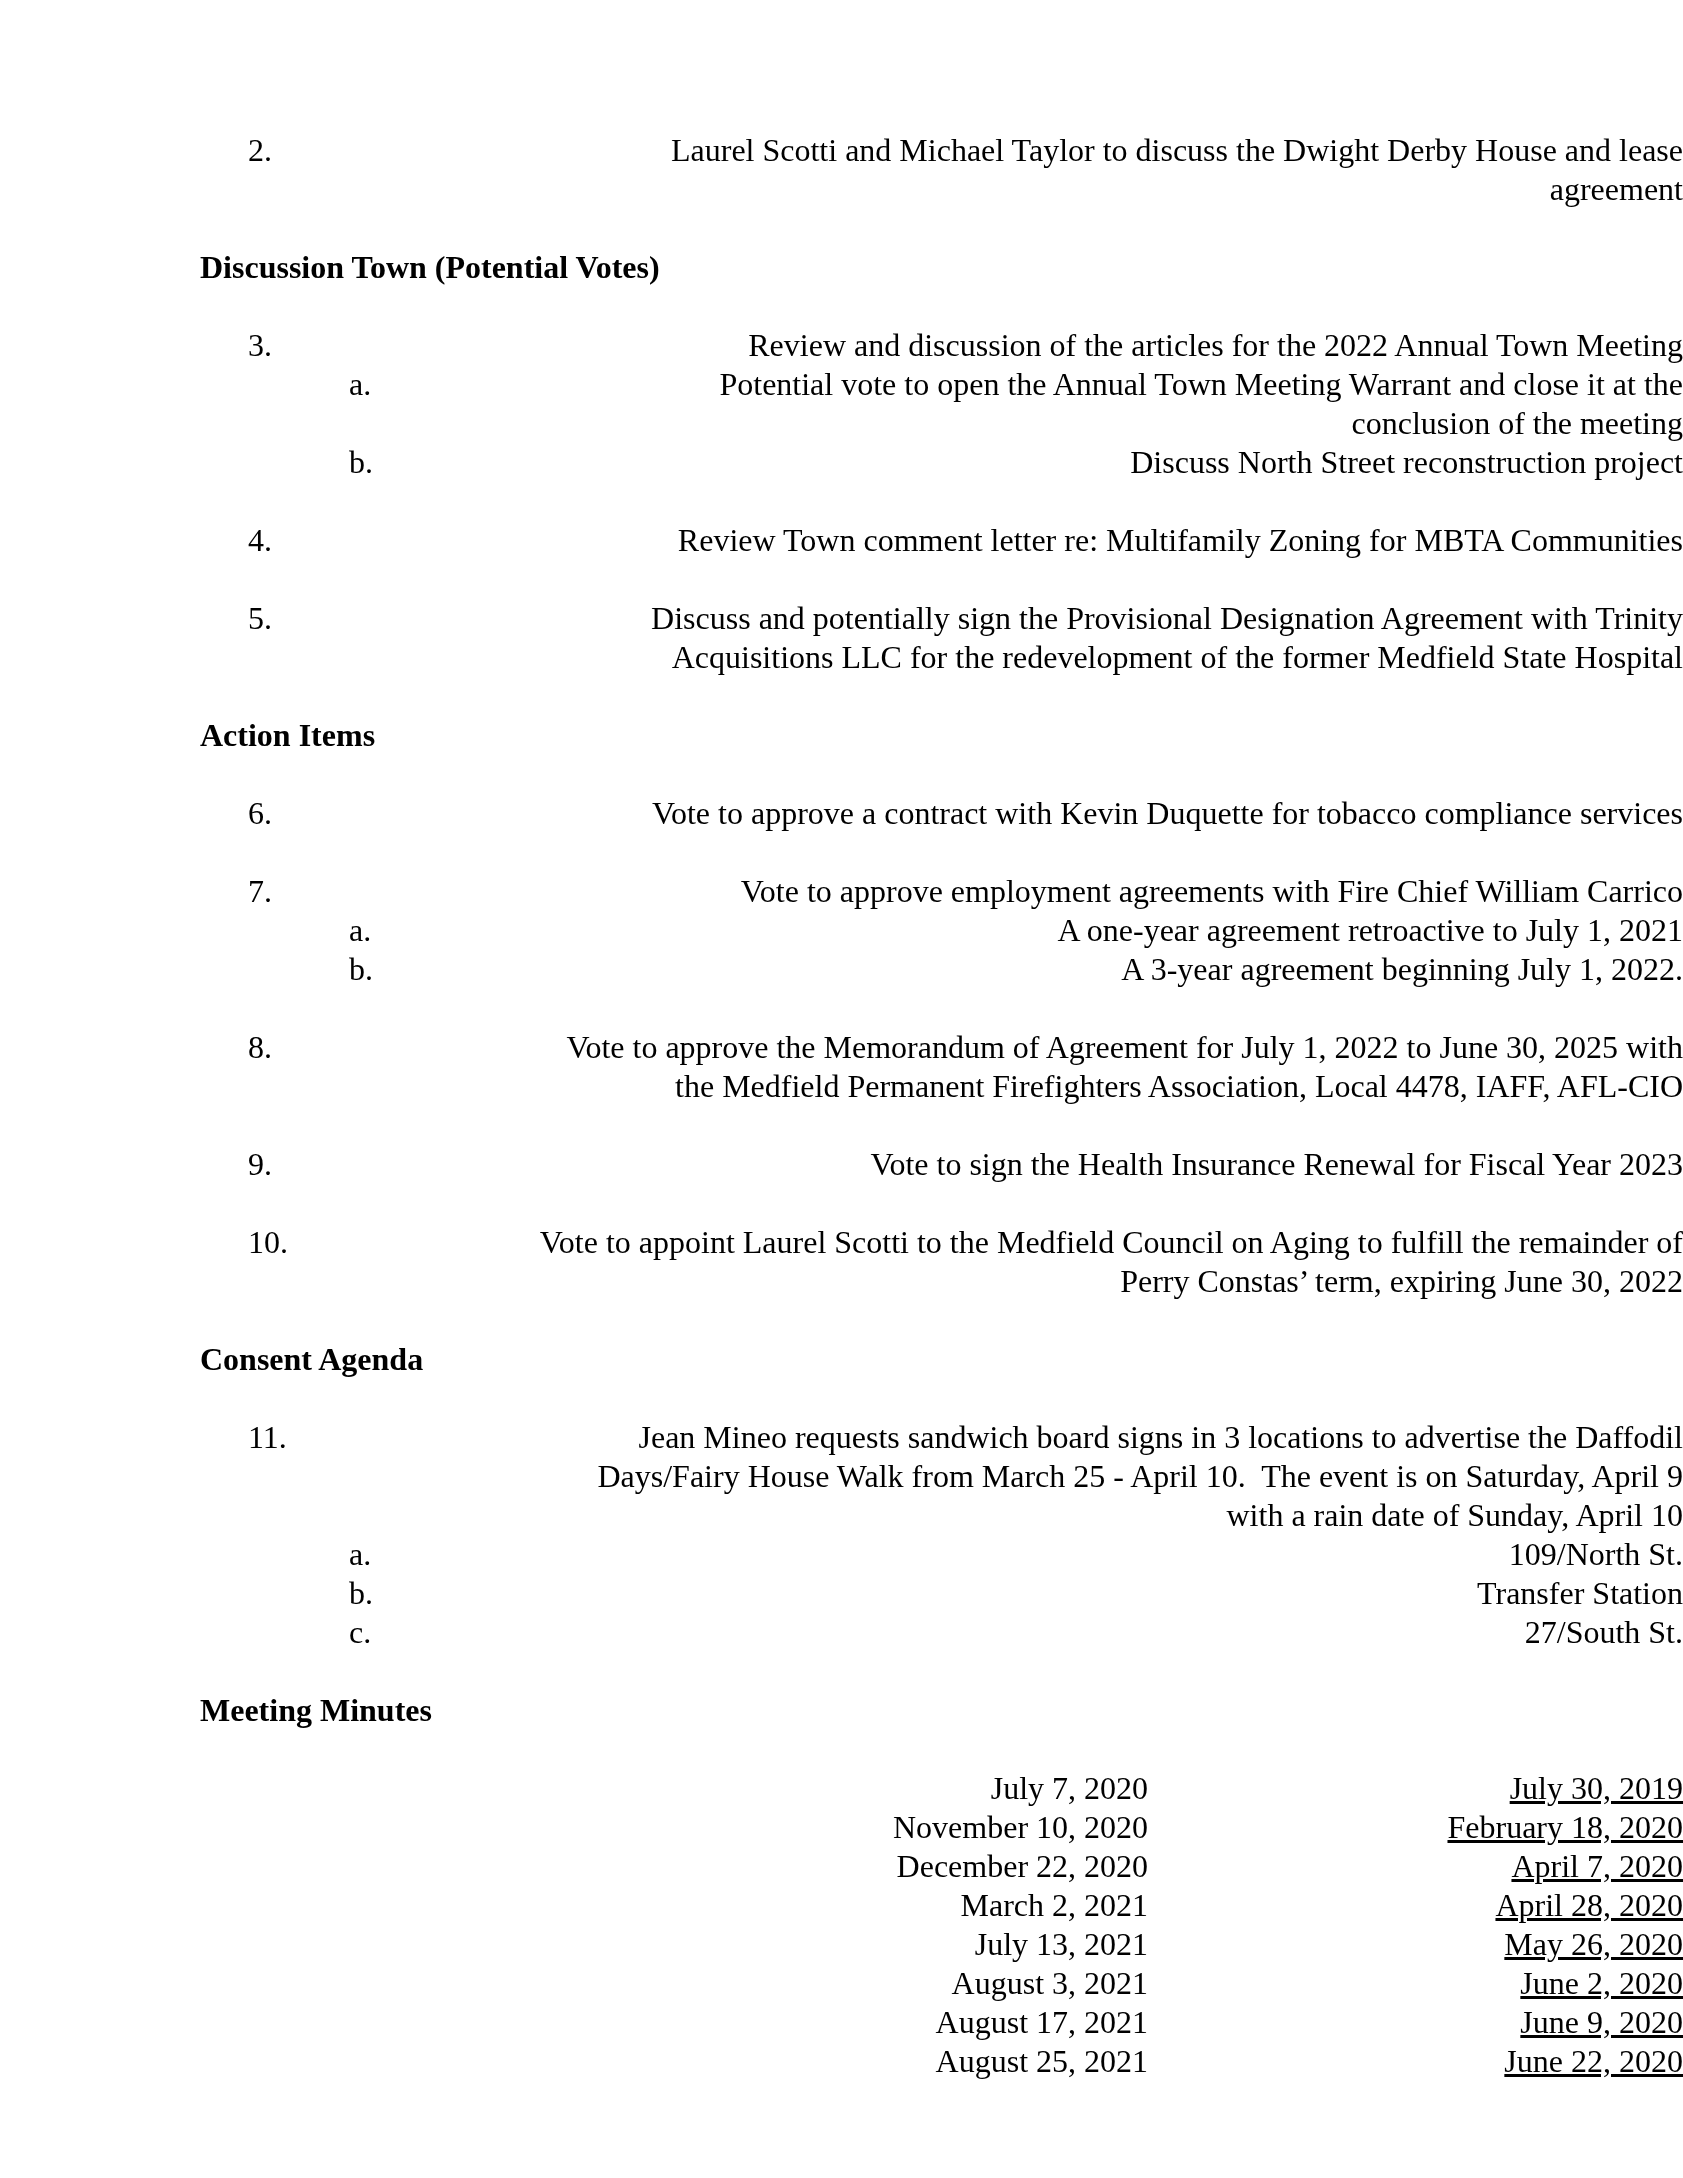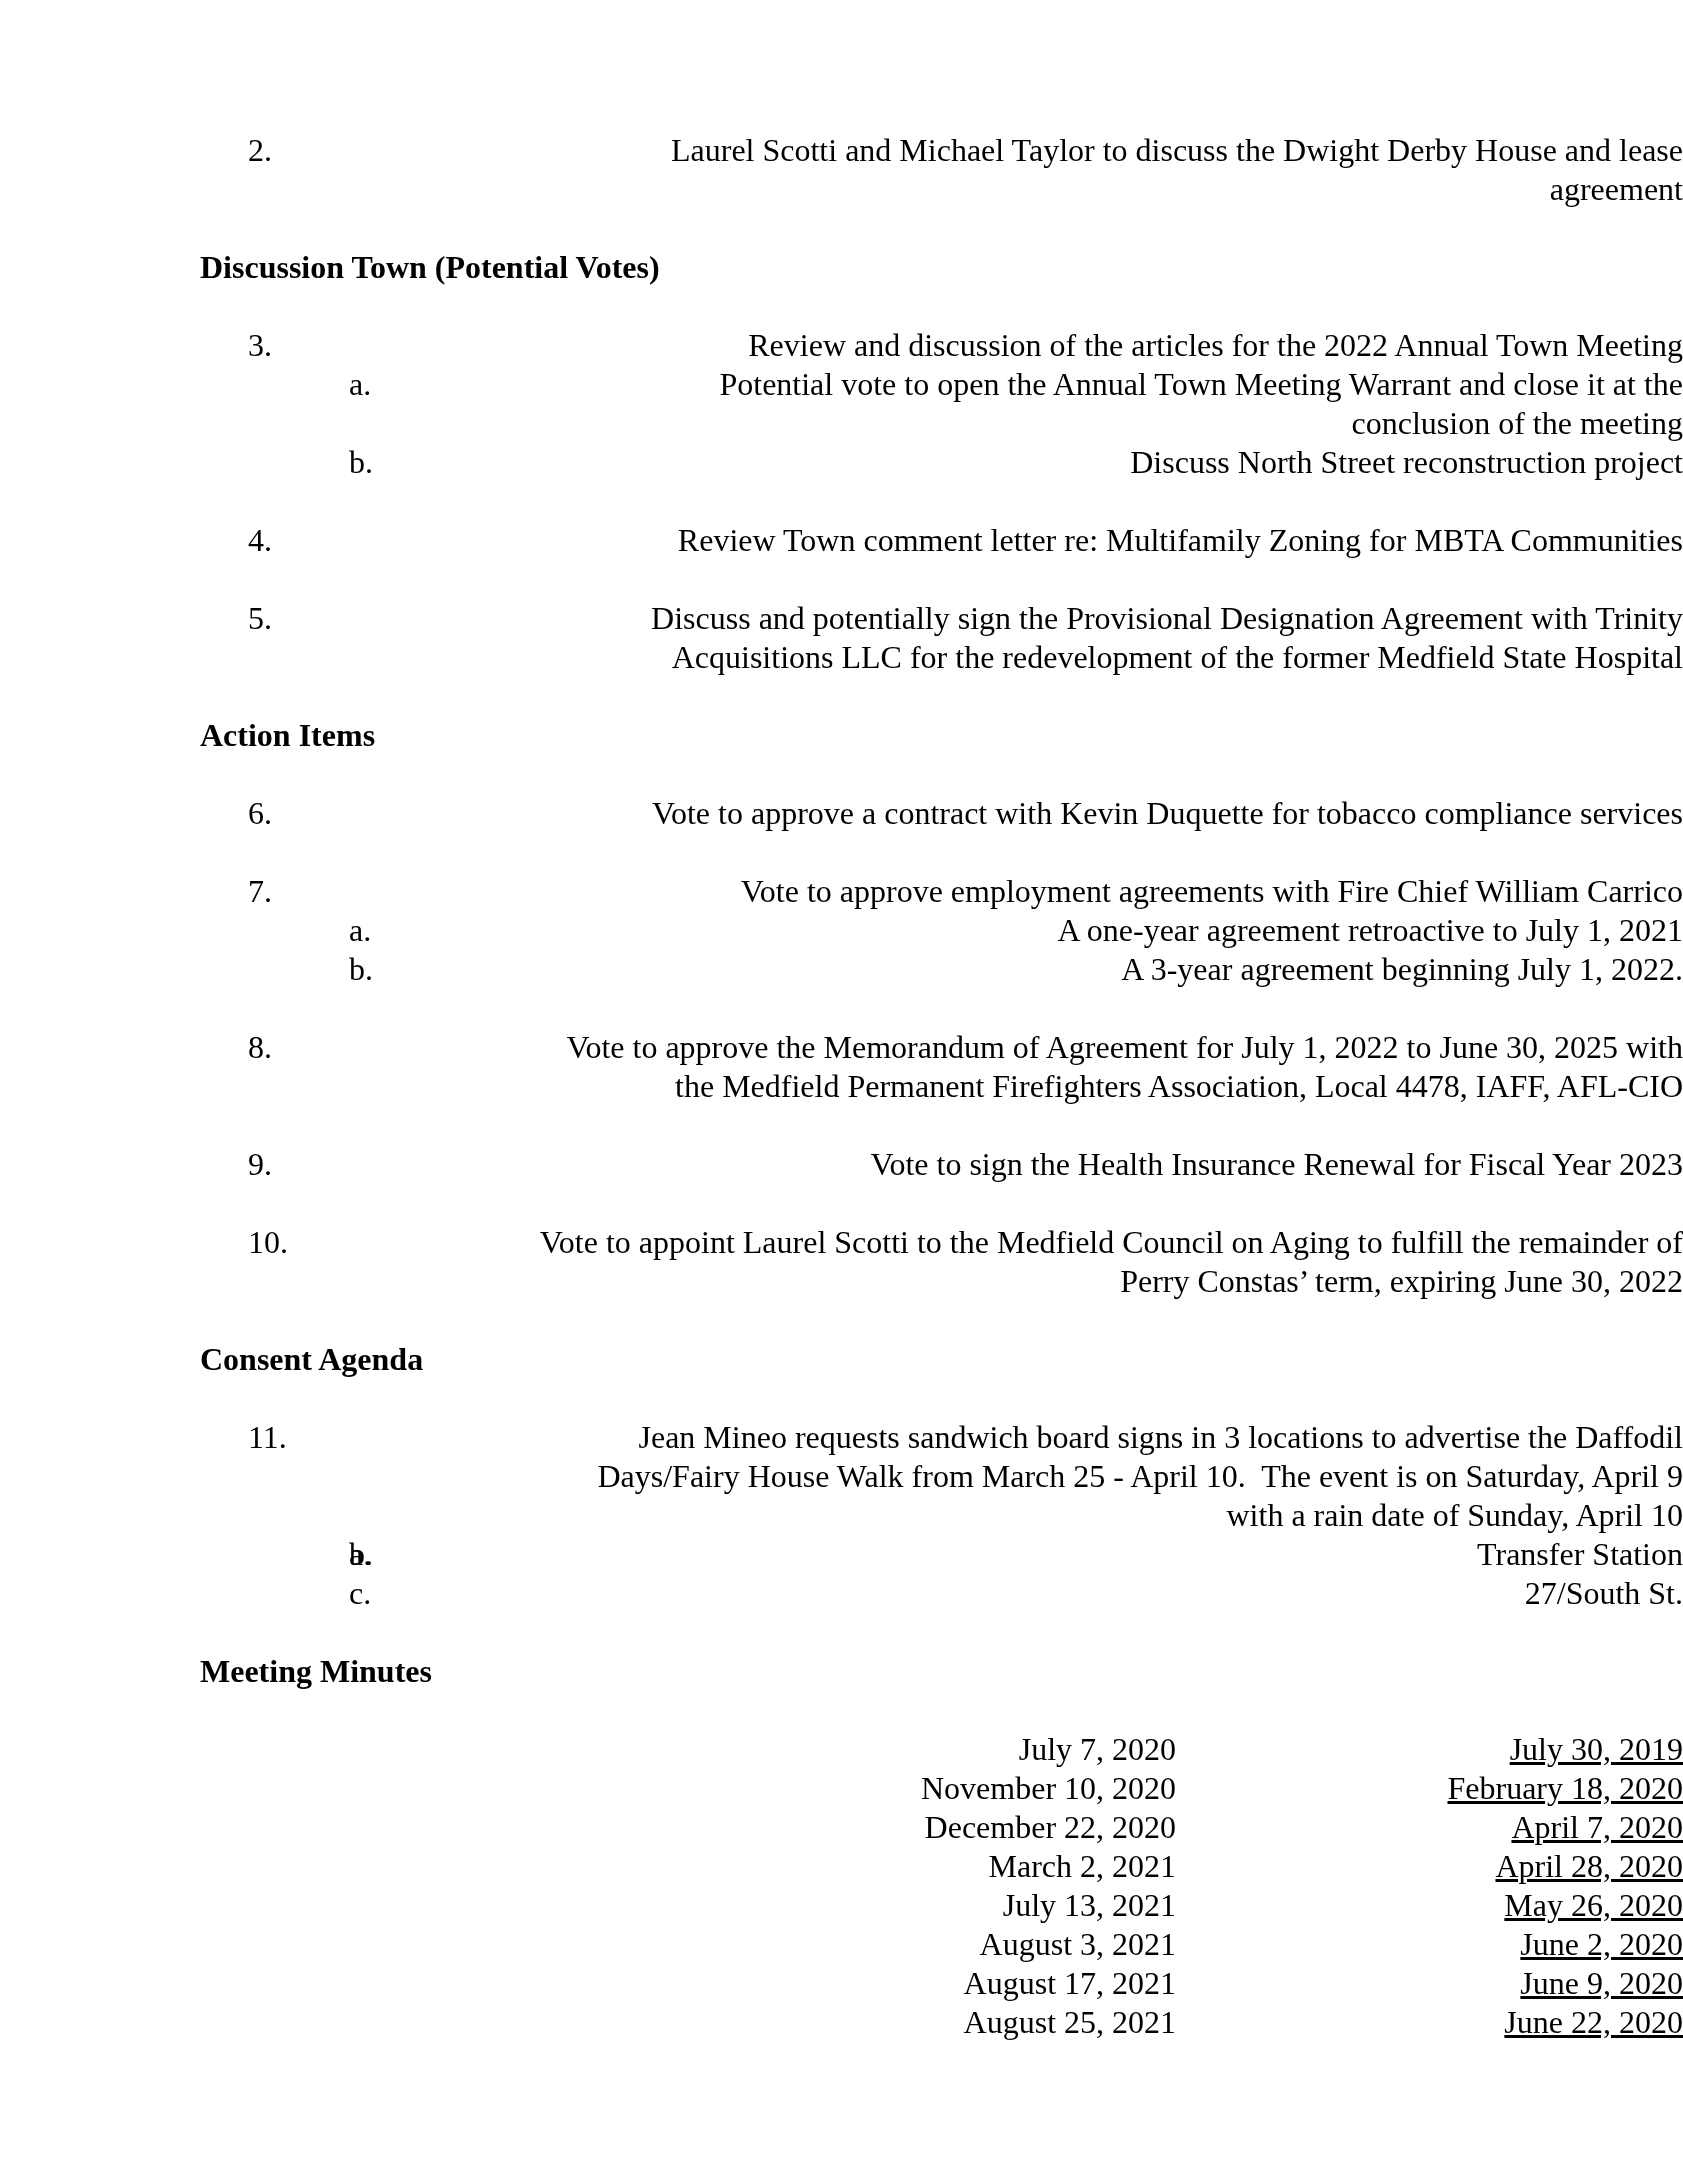--- a/index.html
+++ b/index.html
@@ -106,6 +106,7 @@
       </div>
       <div class="block subitem">
         <div class="letter">a.</div>
+        <div class="line">109/North St.</div>
       </div>
       <div class="block subitem">
         <div class="letter">b.</div>

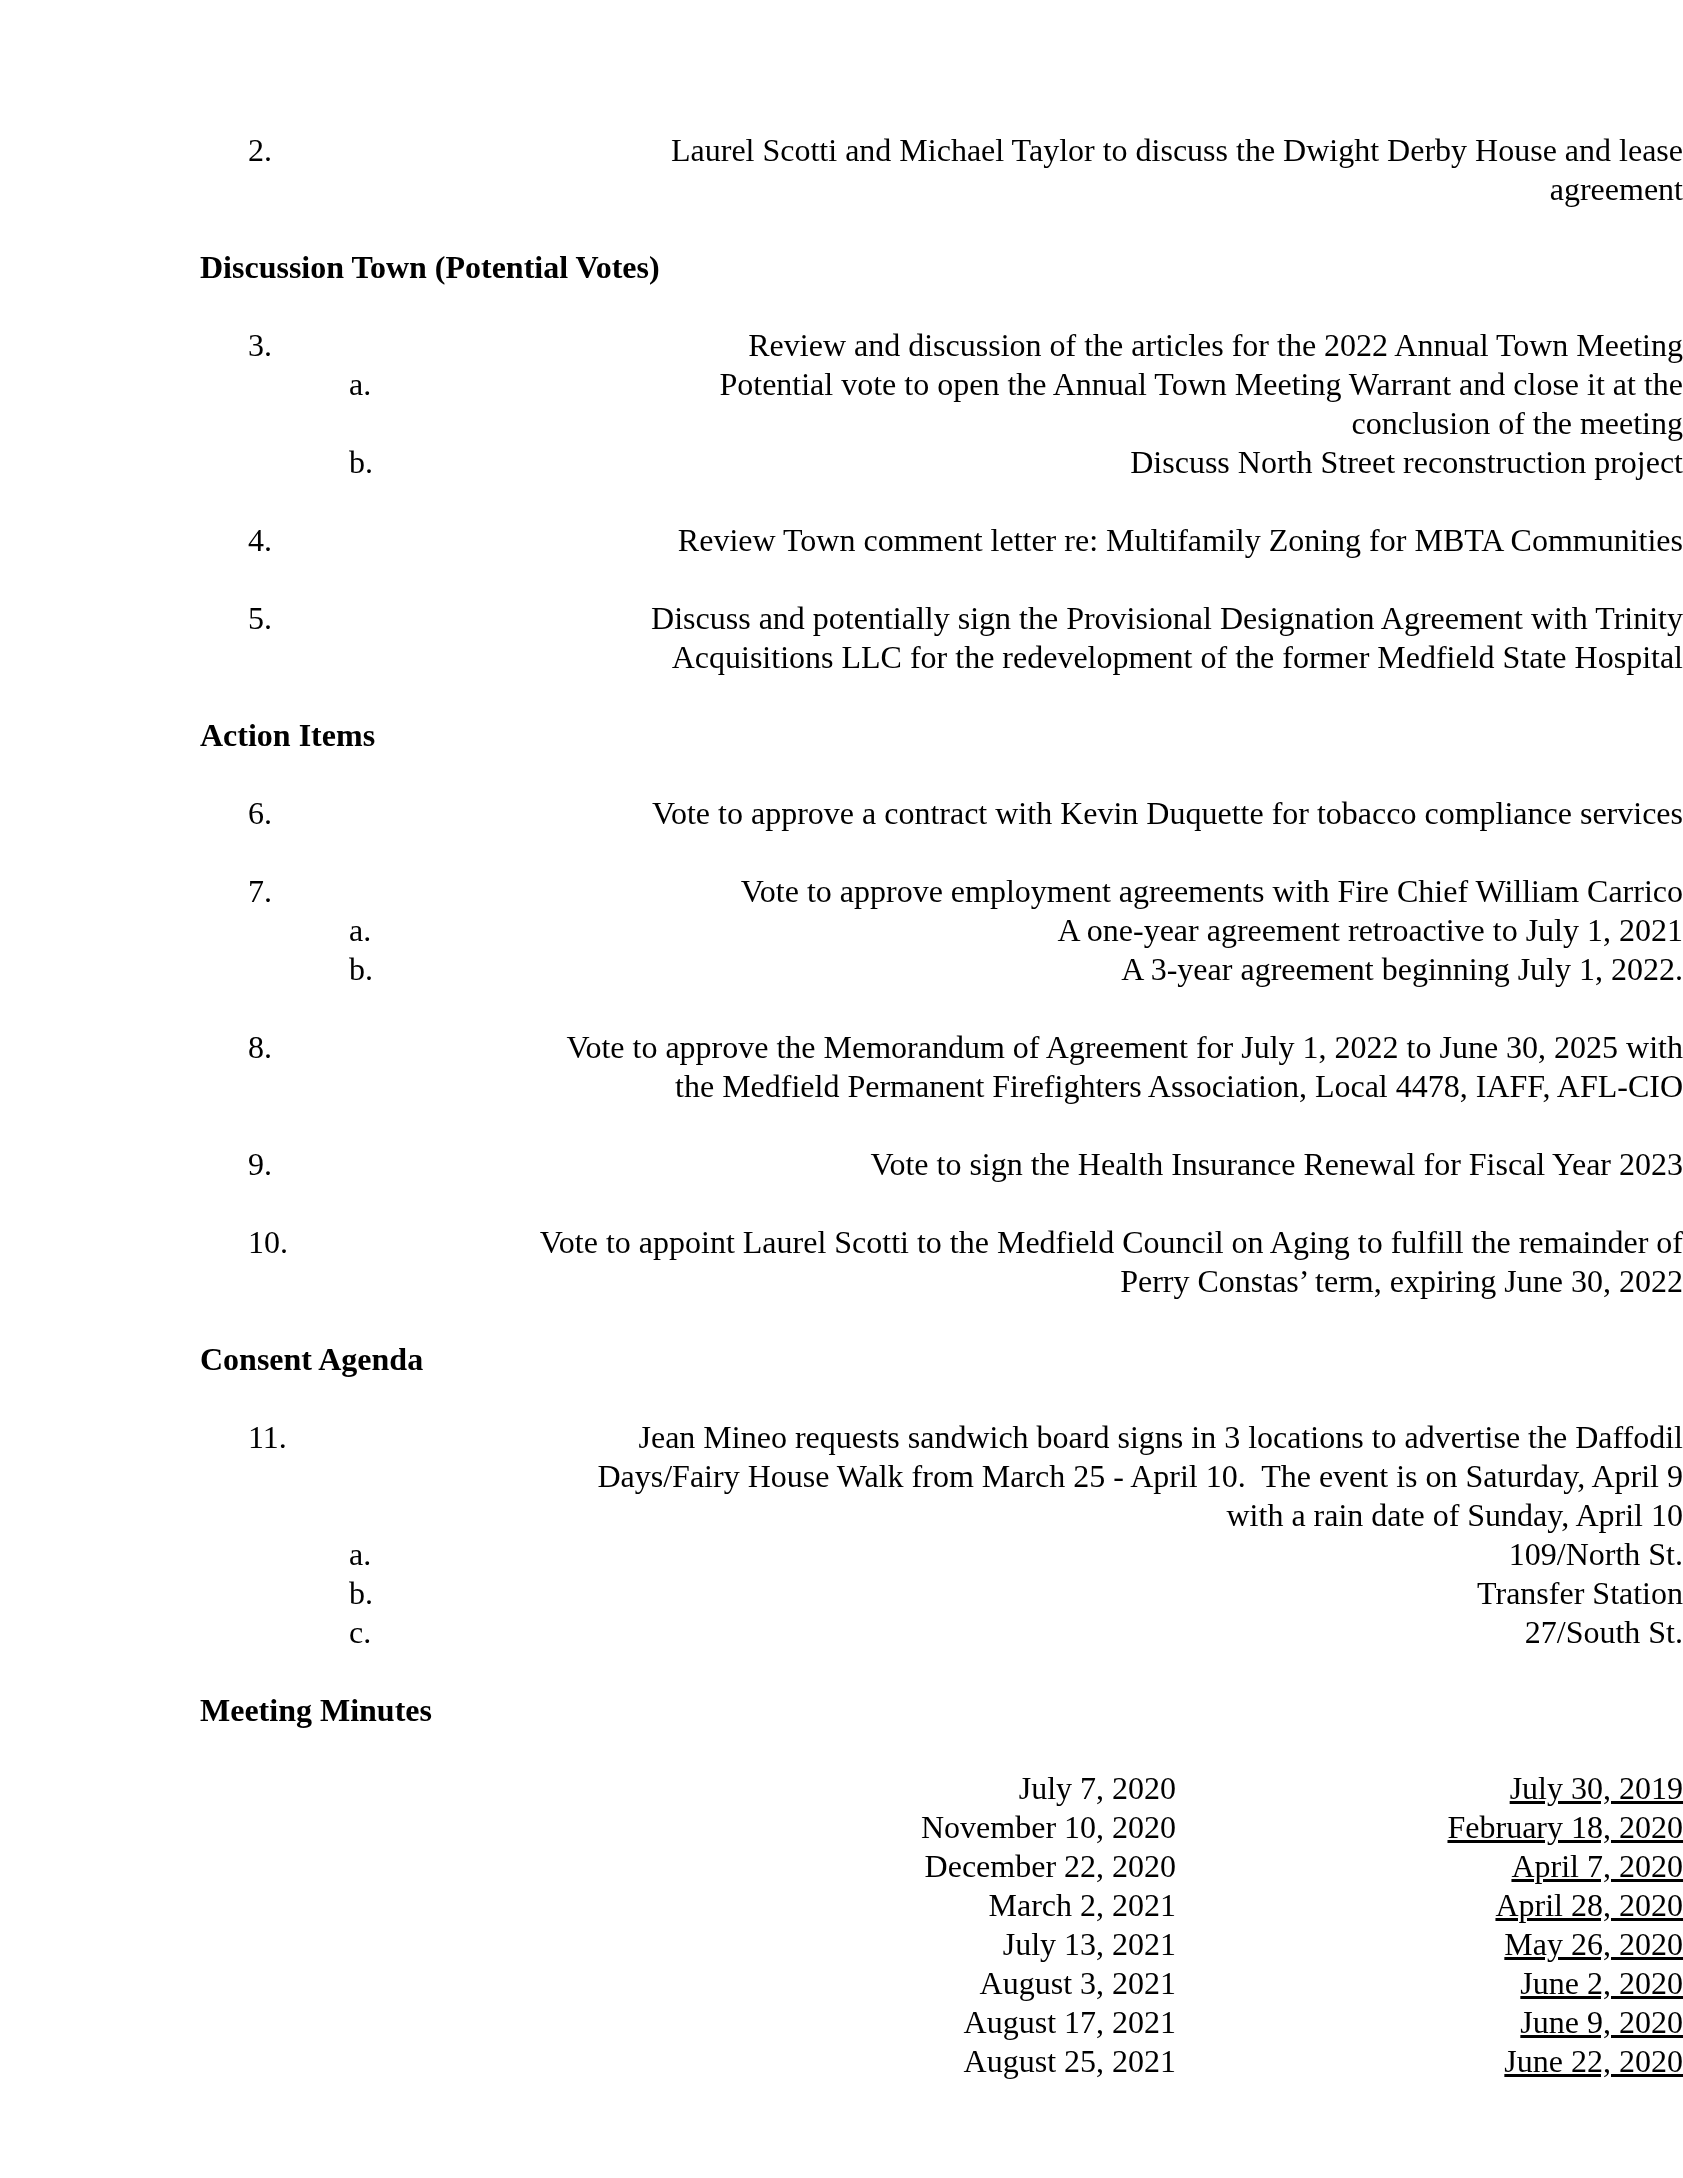--- a/index.html
+++ b/index.html
@@ -30,7 +30,7 @@
   .line { white-space: pre; text-align: right; }
   .dates { min-height: 309px; }
   .dates .col { position: absolute; top: 0; left: 0; }
-  .dates .col.right { left: 693px; margin-left: 28px; }
+  .dates .col.right { left: 693px; }
   .dates .col.left { position: relative; text-decoration: underline; }
 </style>
 </head>

